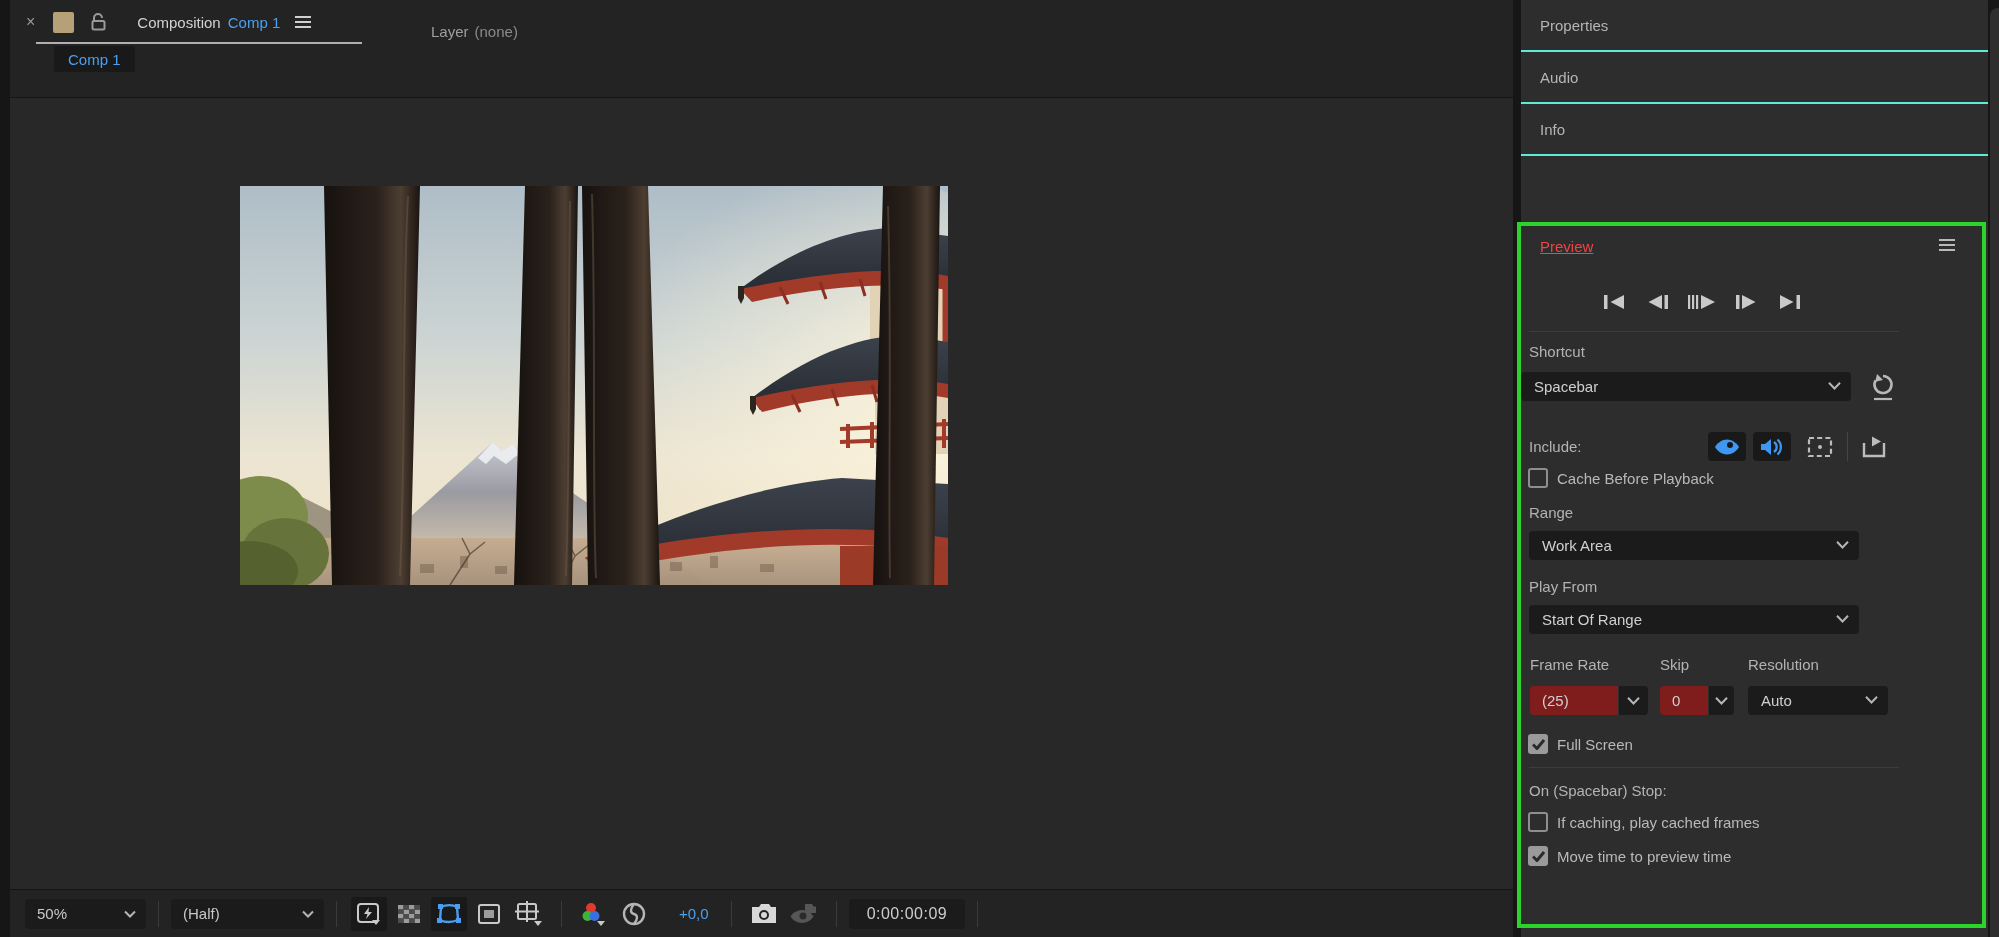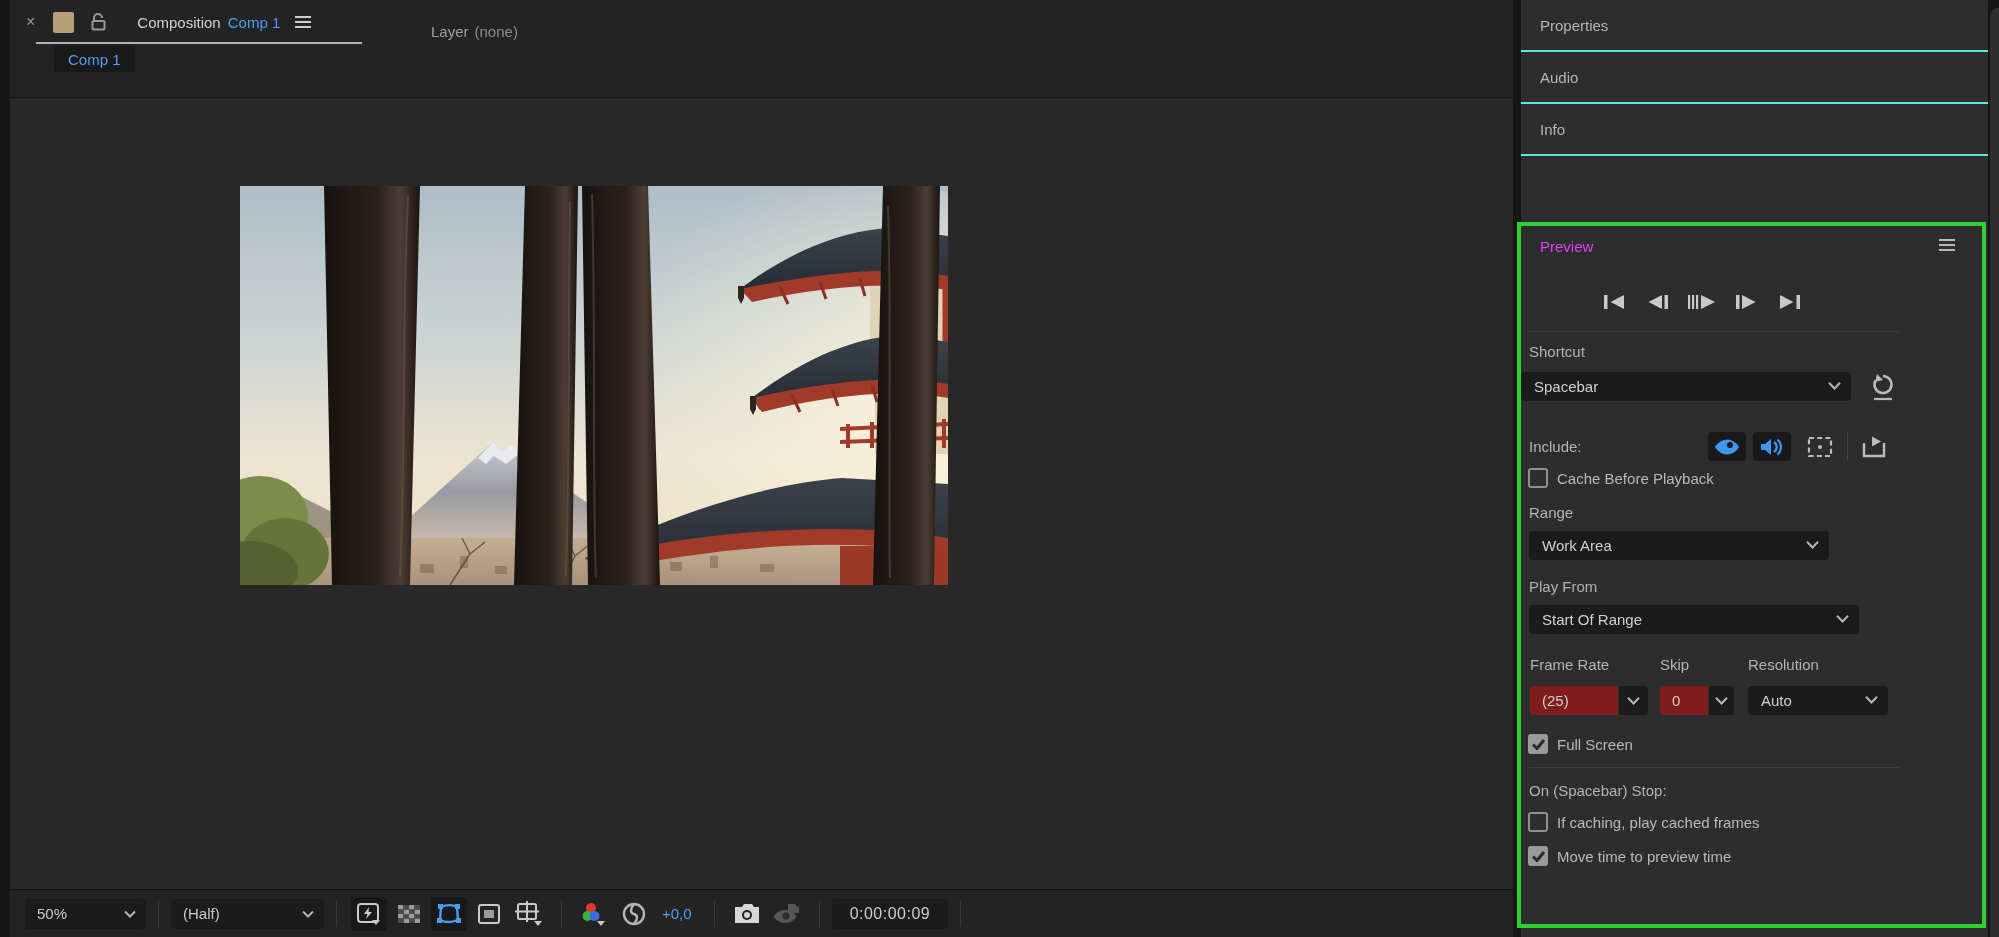--- a/index.html
+++ b/index.html
@@ -48,7 +48,7 @@
   #preview-wrap { position:absolute; left:-4px; top:222px; width:469px; height:706px;
                   border:4px solid #2bd42b; background:#2d2d2d; }
   #preview { position:relative; width:100%; height:100%; padding:0 0 0 0; }
-  .pv-header { position:absolute; left:19px; top:12px; color:#d946ef; }
+  .pv-header { position:absolute; left:19px; top:12px; color:#ef4444;text-decoration:underline; }
   .pv-burger { position:absolute; right:26px; top:12px; }
   #transport { position:absolute; left:78px; top:66px; display:flex; gap:14px; align-items:center; }
   .trans-btn { width:30px; height:20px; display:flex; align-items:center; justify-content:center; }

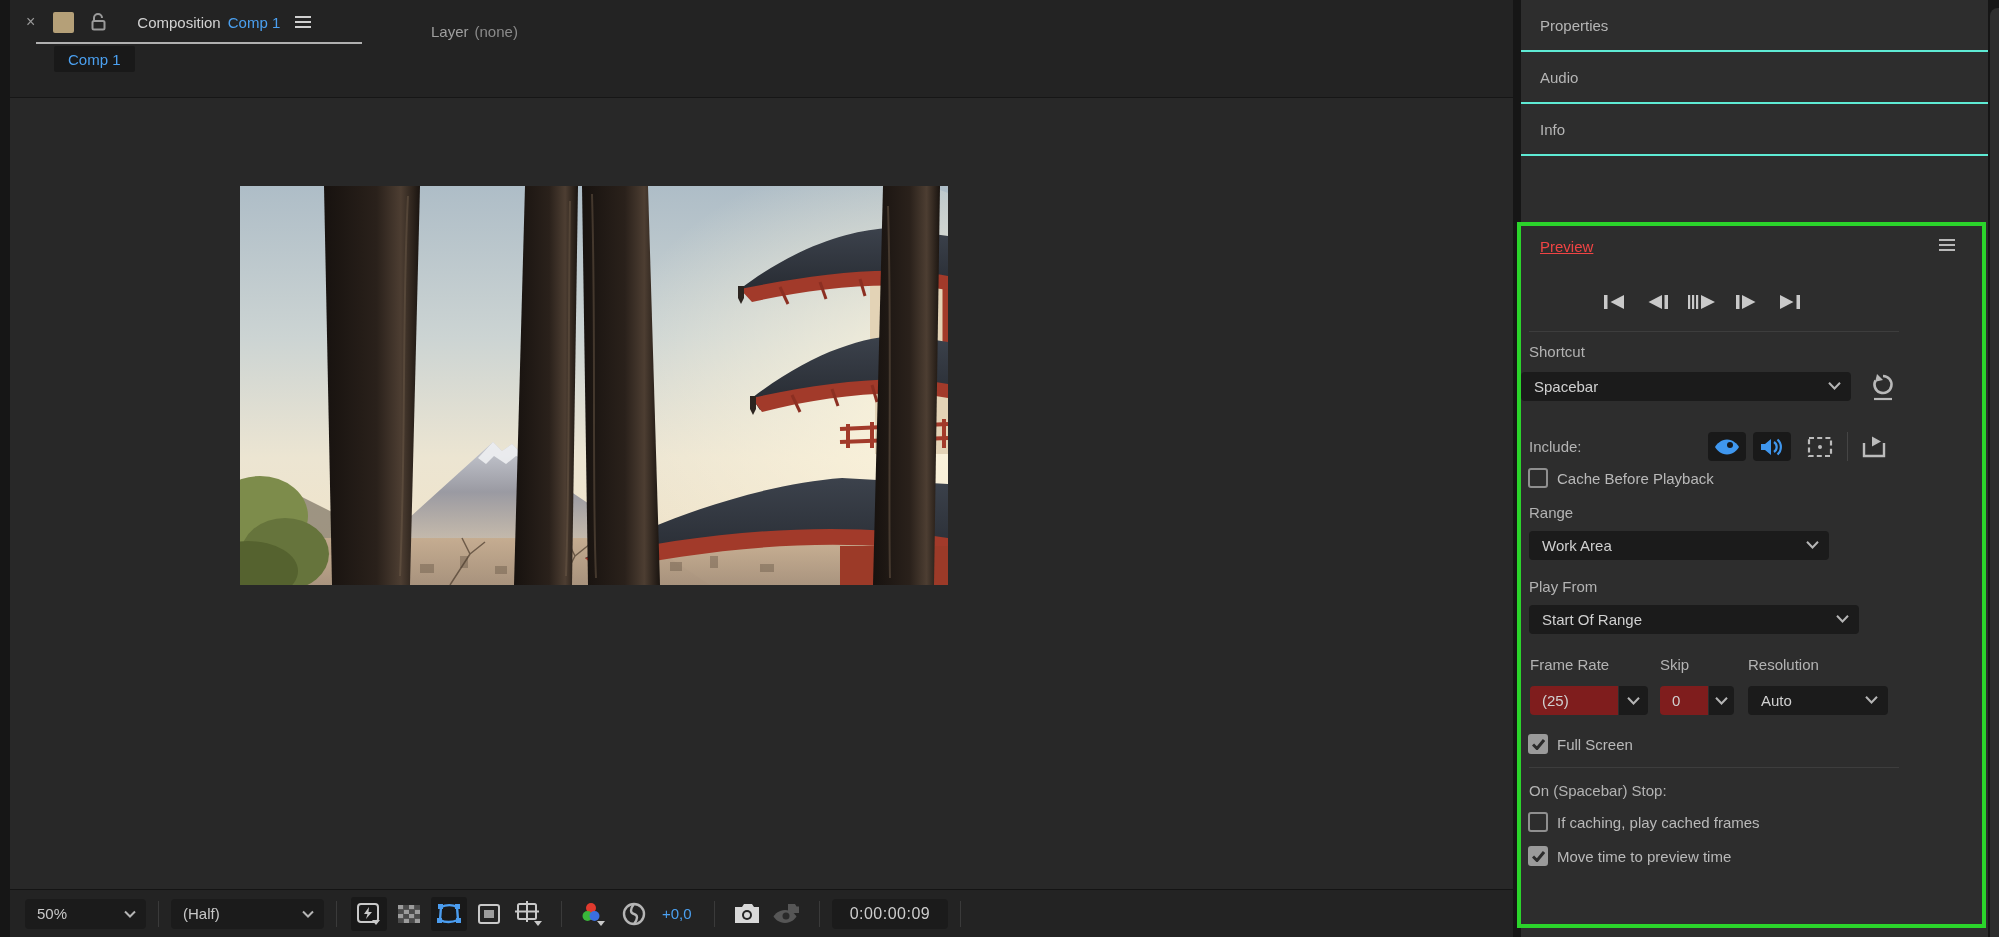--- a/index.html
+++ b/index.html
@@ -455,7 +455,7 @@
         </div>
 
         <div class="pv-label" style="top:278px">Range</div>
-        <div class="dropdown" style="left:8px; top:305px; width:300px">
+        <div class="dropdown" style="left:8px; top:305px; width:330px">
           <span>Work Area</span>
           <span class="chev icon">
             <svg width="13" height="9" viewBox="0 0 13 9">

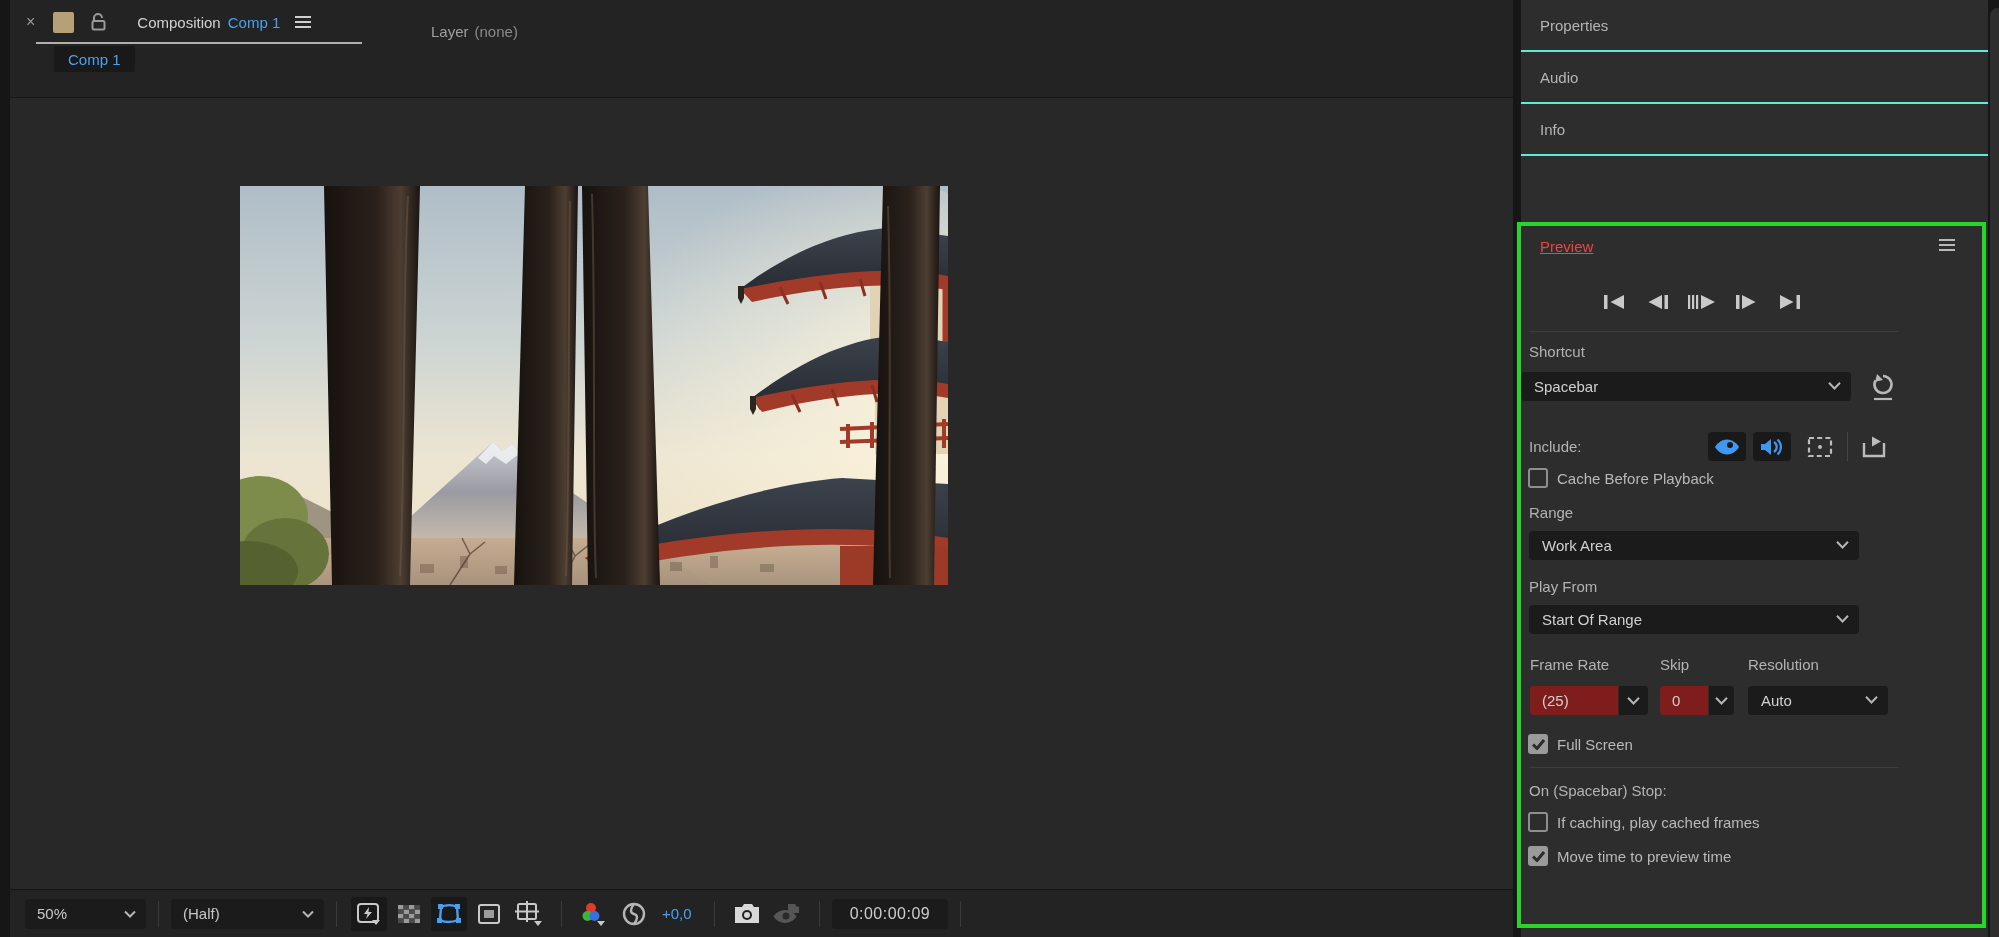--- a/index.html
+++ b/index.html
@@ -37,7 +37,7 @@
   .vsep { width:1px; height:26px; background:#3a3a3a; margin:0 12px; }
   .tbtn { height:34px; min-width:36px; display:flex; align-items:center; justify-content:center; border-radius:3px; margin:0 2px; }
   .tbtn.pressed { background:#191919; }
-  .exposure-val { color:#4ba0f0; margin-left:8px; }
+  .exposure-val { color:#4ba0f0; margin-left:25px; }
   #timecode { height:30px; background:#1b1b1b; border-radius:4px; padding:0 18px; display:flex; align-items:center;
               color:#cdcdcd; font-size:16px; letter-spacing:.5px; }
   

